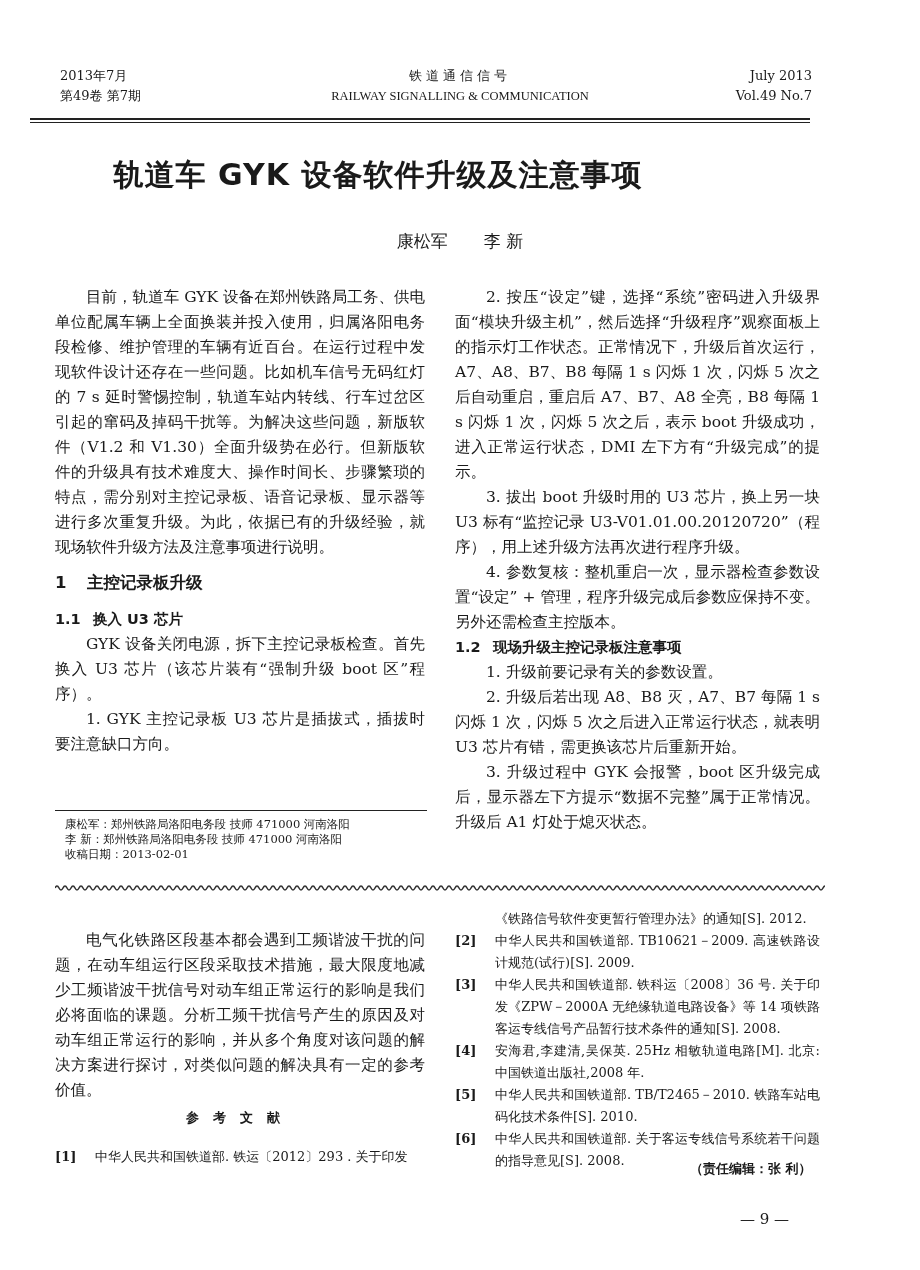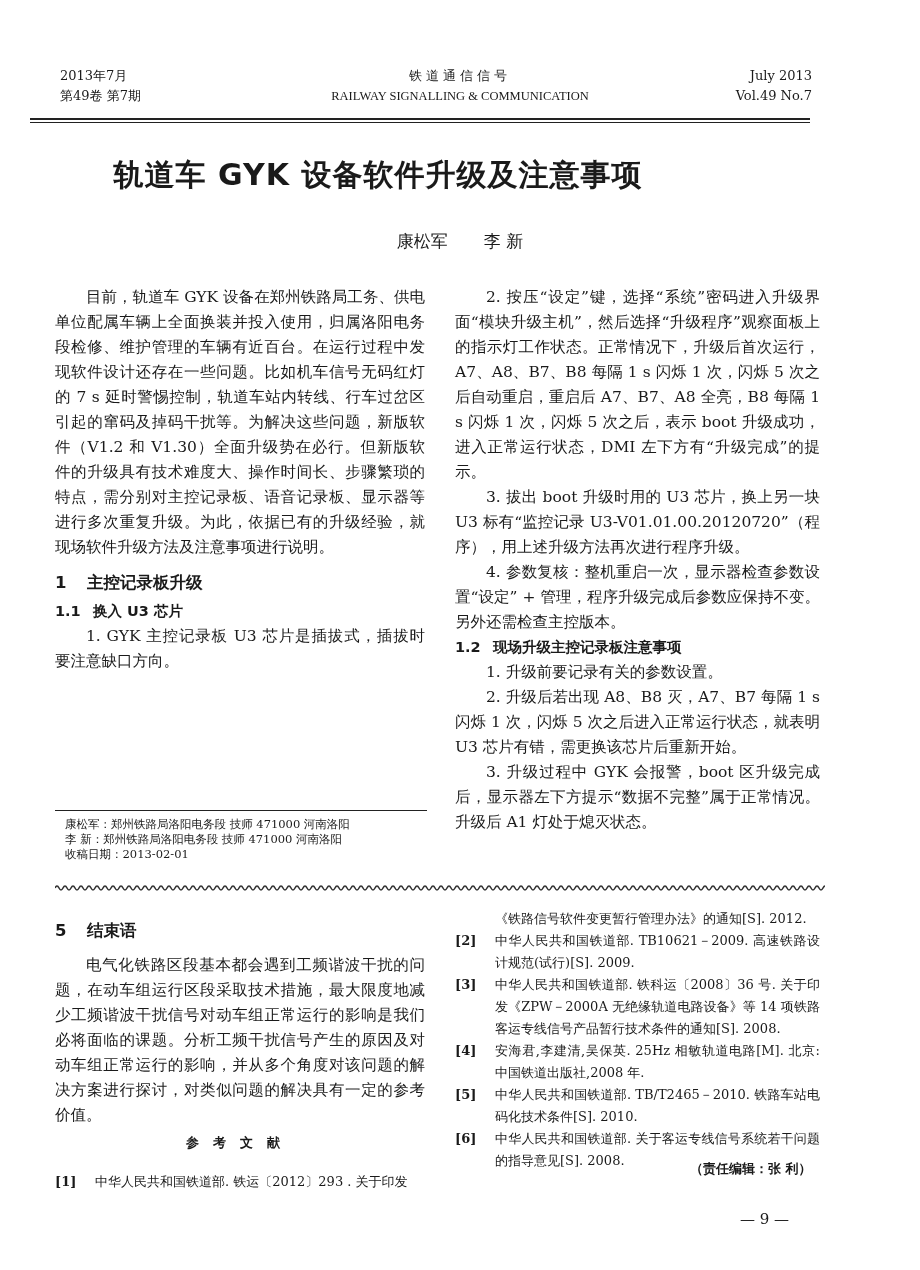--- a/index.html
+++ b/index.html
@@ -63,7 +63,7 @@
 <div class="col colL" style="top:285px;">
   <p class="p">目前，轨道车 GYK 设备在郑州铁路局工务、供电单位配属车辆上全面换装并投入使用，归属洛阳电务段检修、维护管理的车辆有近百台。在运行过程中发现软件设计还存在一些问题。比如机车信号无码红灯的 7 s 延时警惕控制，轨道车站内转线、行车过岔区引起的窜码及掉码干扰等。为解决这些问题，新版软件（V1.2 和 V1.30）全面升级势在必行。但新版软件的升级具有技术难度大、操作时间长、步骤繁琐的特点，需分别对主控记录板、语音记录板、显示器等进行多次重复升级。为此，依据已有的升级经验，就现场软件升级方法及注意事项进行说明。</p>
   <p class="h1" style="margin-top:10px;"><span class="num">1</span><span>主控记录板升级</span></p>
-  <p class="h2" style="margin-top:4px;"><span class="num">1.1</span><span>换入 U3 芯片</span></p>
+  <p class="h2" style="margin-top:12px;"><span class="num">1.1</span><span>换入 U3 芯片</span></p>
   <p class="p">1. GYK 主控记录板 U3 芯片是插拔式，插拔时要注意缺口方向。</p>
 </div>
 

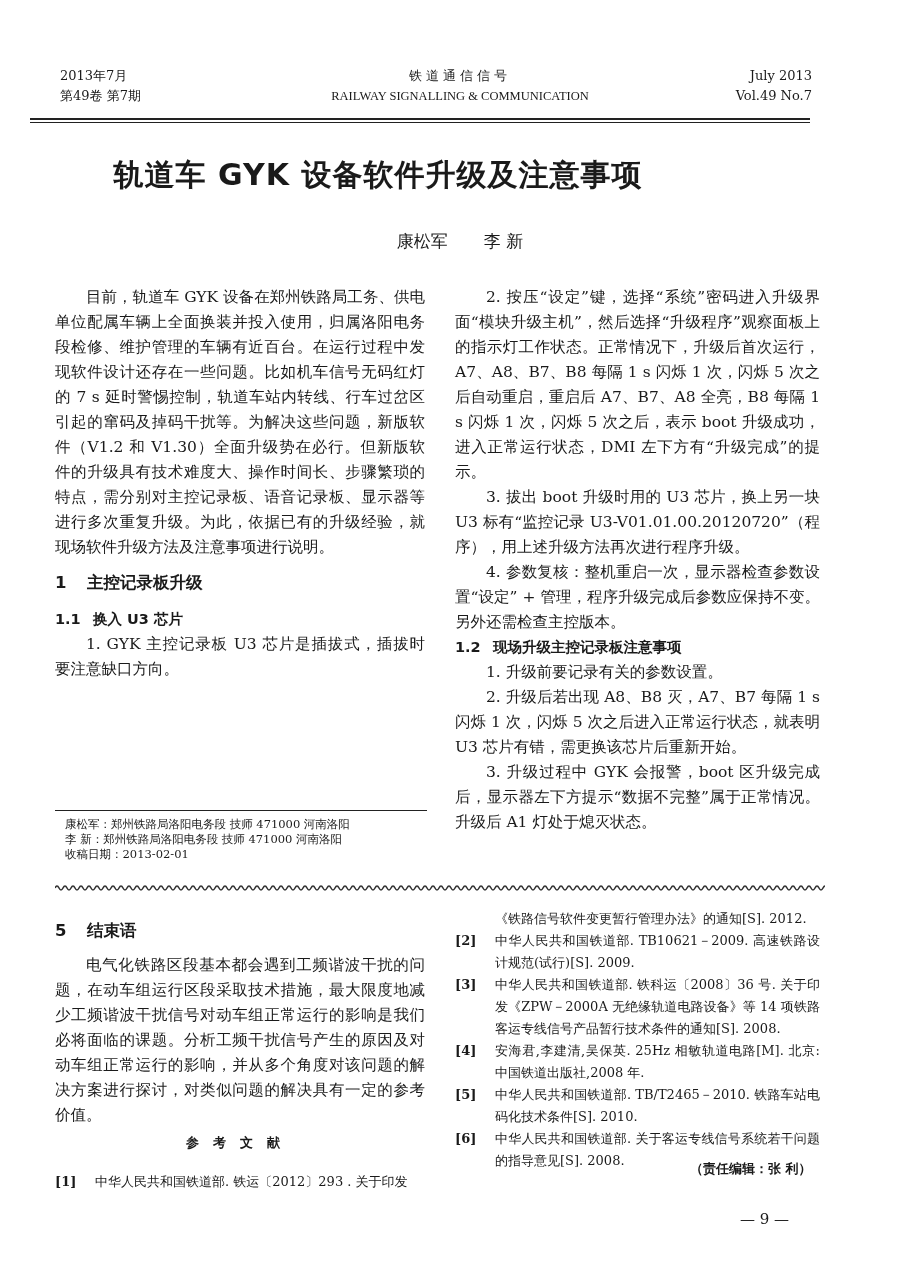--- a/index.html
+++ b/index.html
@@ -64,6 +64,7 @@
   <p class="p">目前，轨道车 GYK 设备在郑州铁路局工务、供电单位配属车辆上全面换装并投入使用，归属洛阳电务段检修、维护管理的车辆有近百台。在运行过程中发现软件设计还存在一些问题。比如机车信号无码红灯的 7 s 延时警惕控制，轨道车站内转线、行车过岔区引起的窜码及掉码干扰等。为解决这些问题，新版软件（V1.2 和 V1.30）全面升级势在必行。但新版软件的升级具有技术难度大、操作时间长、步骤繁琐的特点，需分别对主控记录板、语音记录板、显示器等进行多次重复升级。为此，依据已有的升级经验，就现场软件升级方法及注意事项进行说明。</p>
   <p class="h1" style="margin-top:10px;"><span class="num">1</span><span>主控记录板升级</span></p>
   <p class="h2" style="margin-top:12px;"><span class="num">1.1</span><span>换入 U3 芯片</span></p>
+  <p class="p">GYK 设备关闭电源，拆下主控记录板检查。首先换入 U3 芯片（该芯片装有“强制升级 boot 区”程序）。</p>
   <p class="p">1. GYK 主控记录板 U3 芯片是插拔式，插拔时要注意缺口方向。</p>
 </div>
 

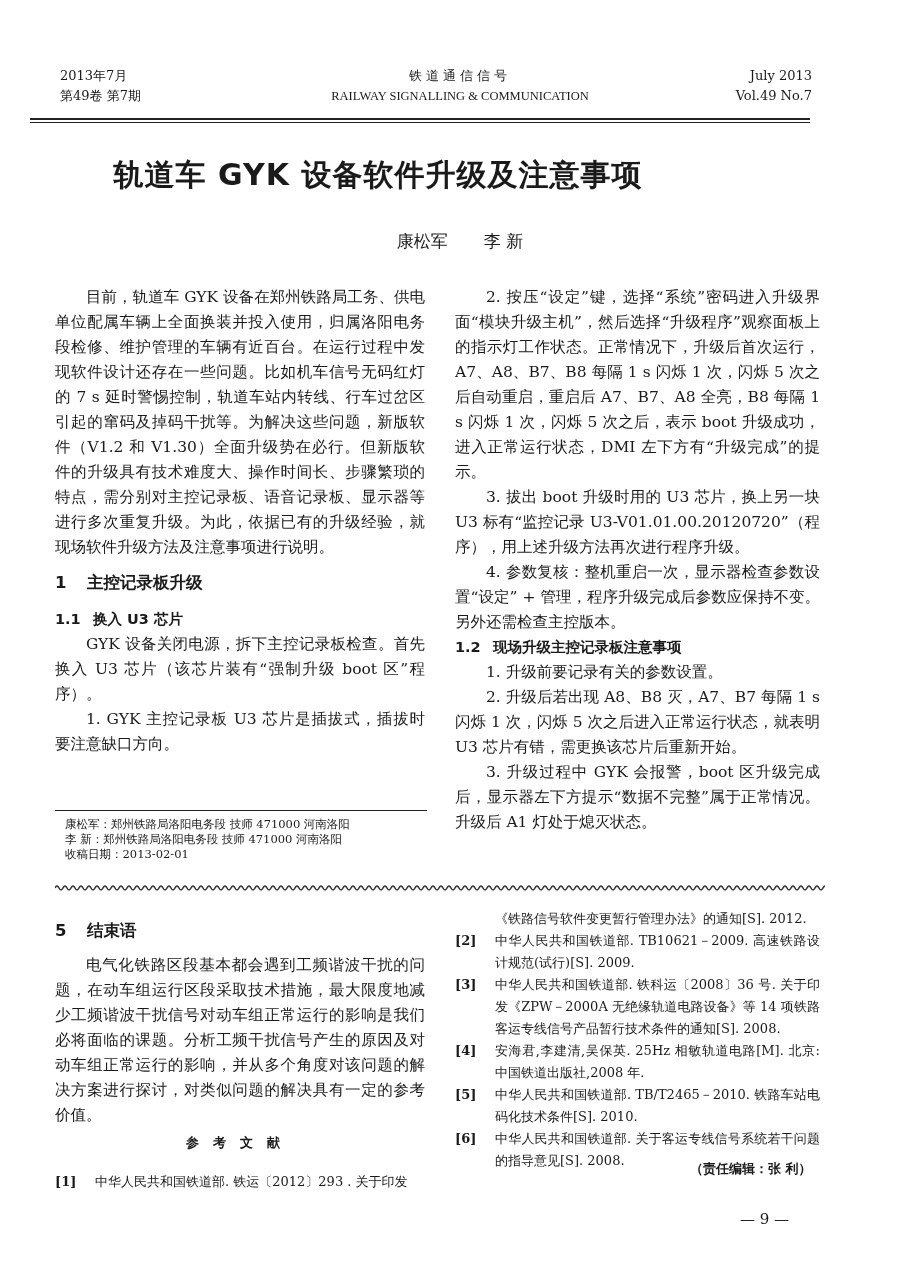--- a/index.html
+++ b/index.html
@@ -90,7 +90,6 @@
 </svg>
 
 <div class="col colL" style="top:918px;">
-  <p class="h1"><span class="num">5</span><span>结束语</span></p>
   <p class="p" style="margin-top:10px;">电气化铁路区段基本都会遇到工频谐波干扰的问题，在动车组运行区段采取技术措施，最大限度地减少工频谐波干扰信号对动车组正常运行的影响是我们必将面临的课题。分析工频干扰信号产生的原因及对动车组正常运行的影响，并从多个角度对该问题的解决方案进行探讨，对类似问题的解决具有一定的参考价值。</p>
   <p class="refs-title" style="margin-top:2px;">参考文献</p>
   <div class="ref">

